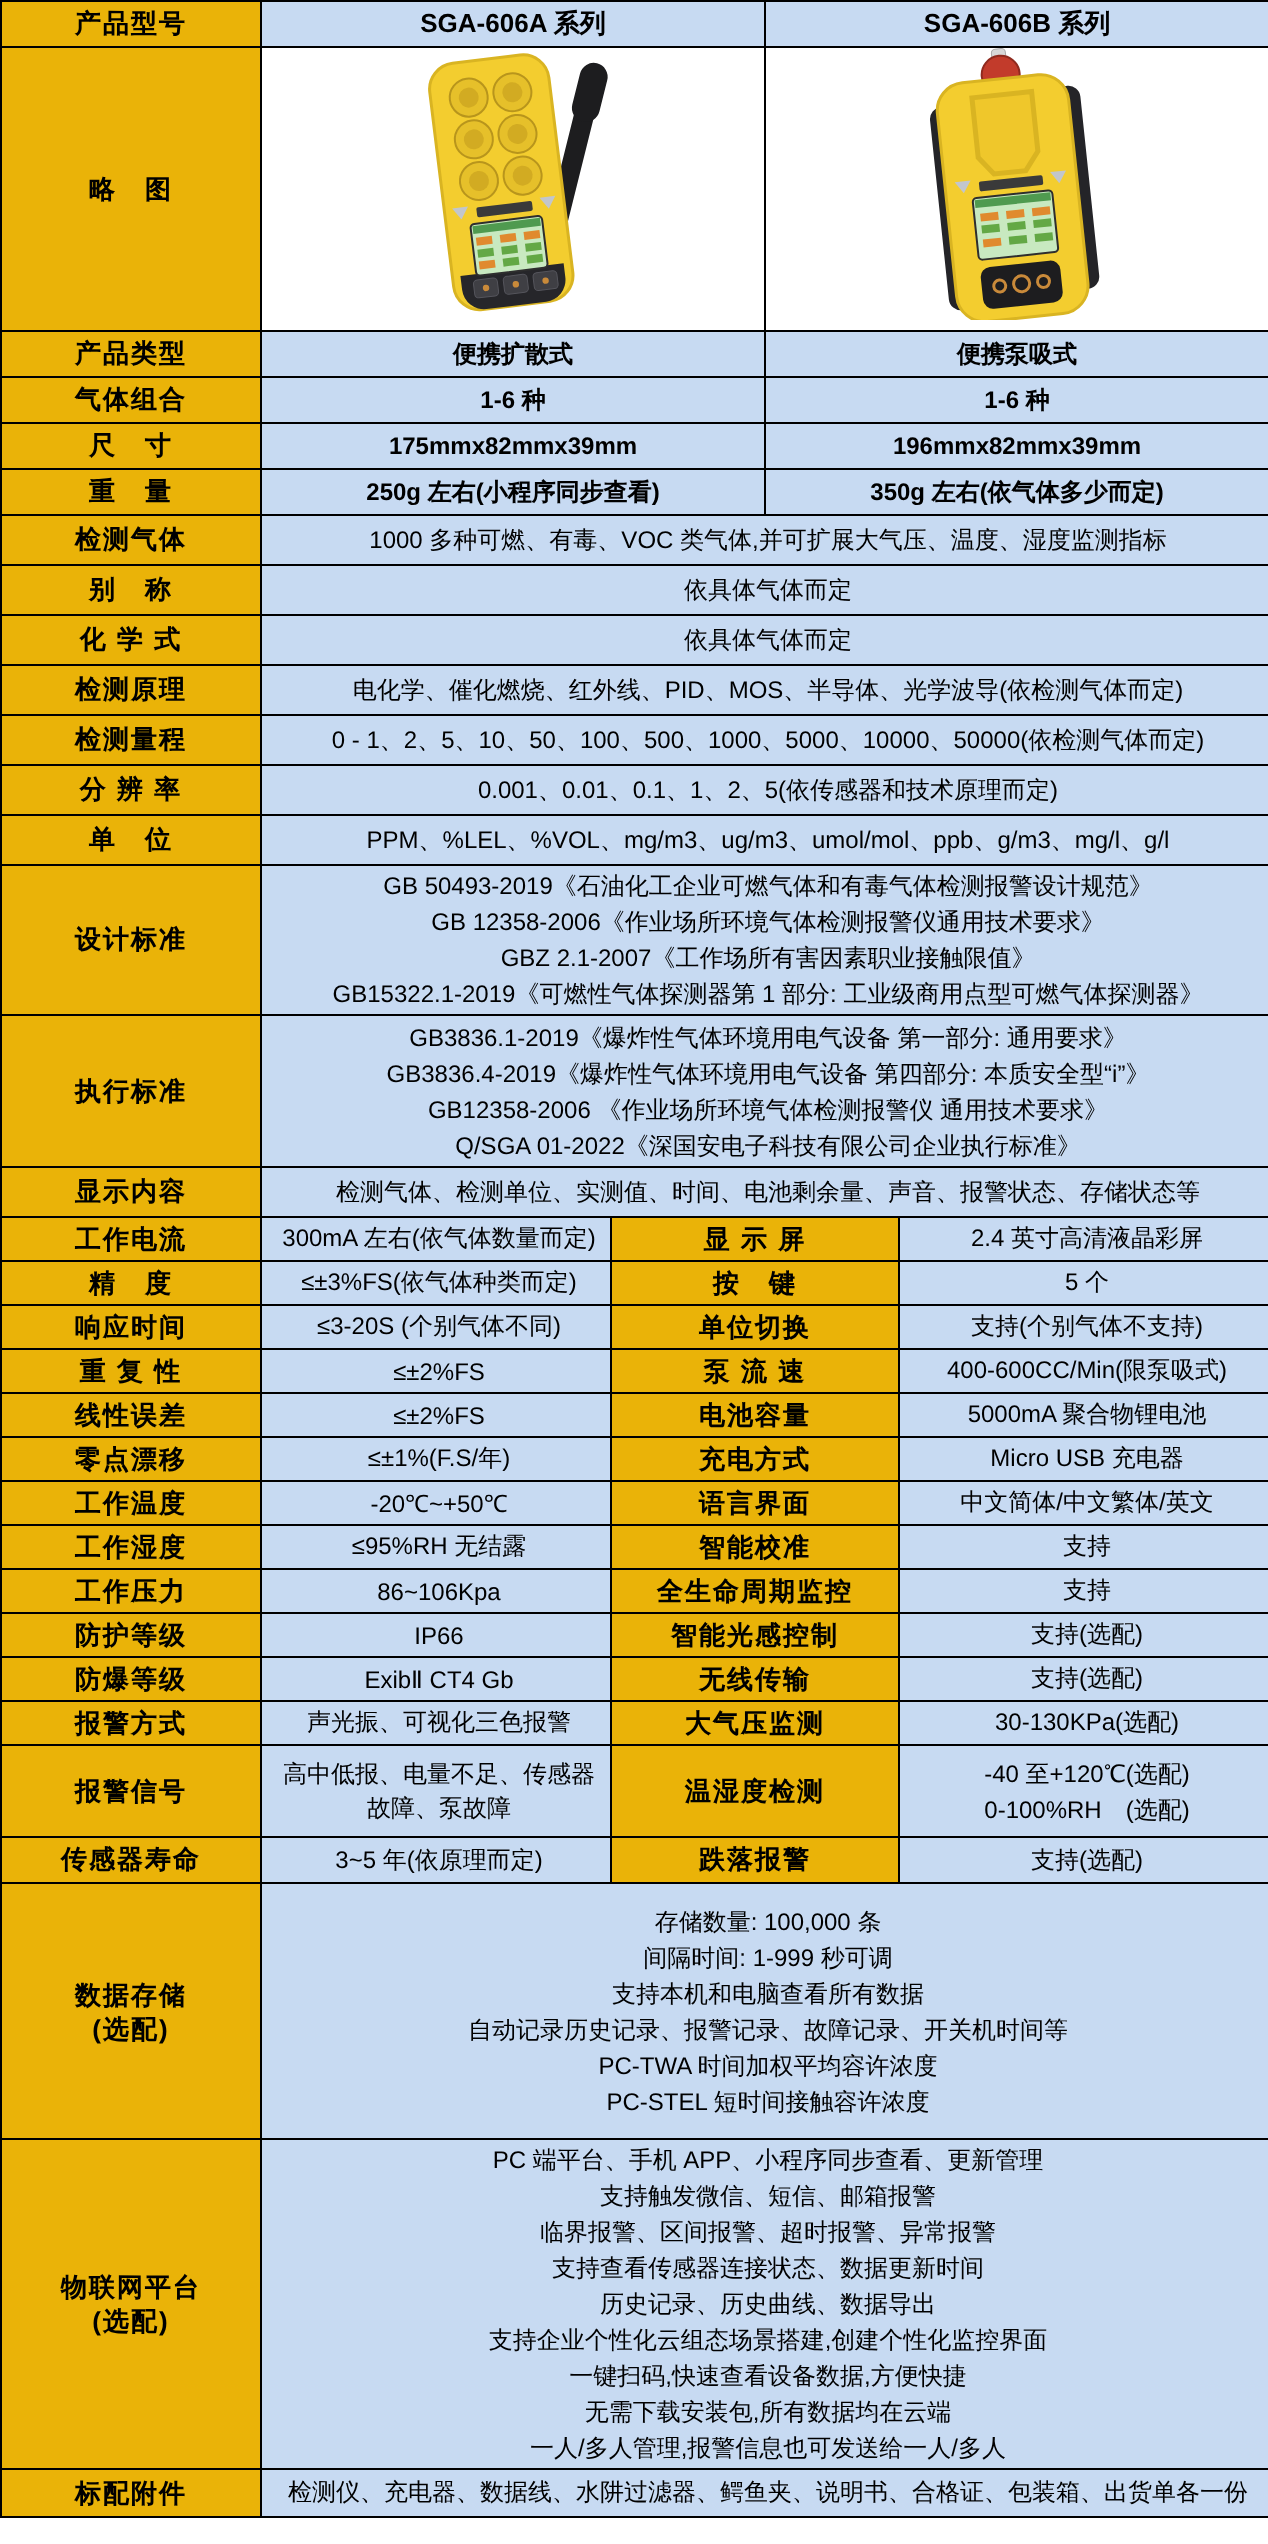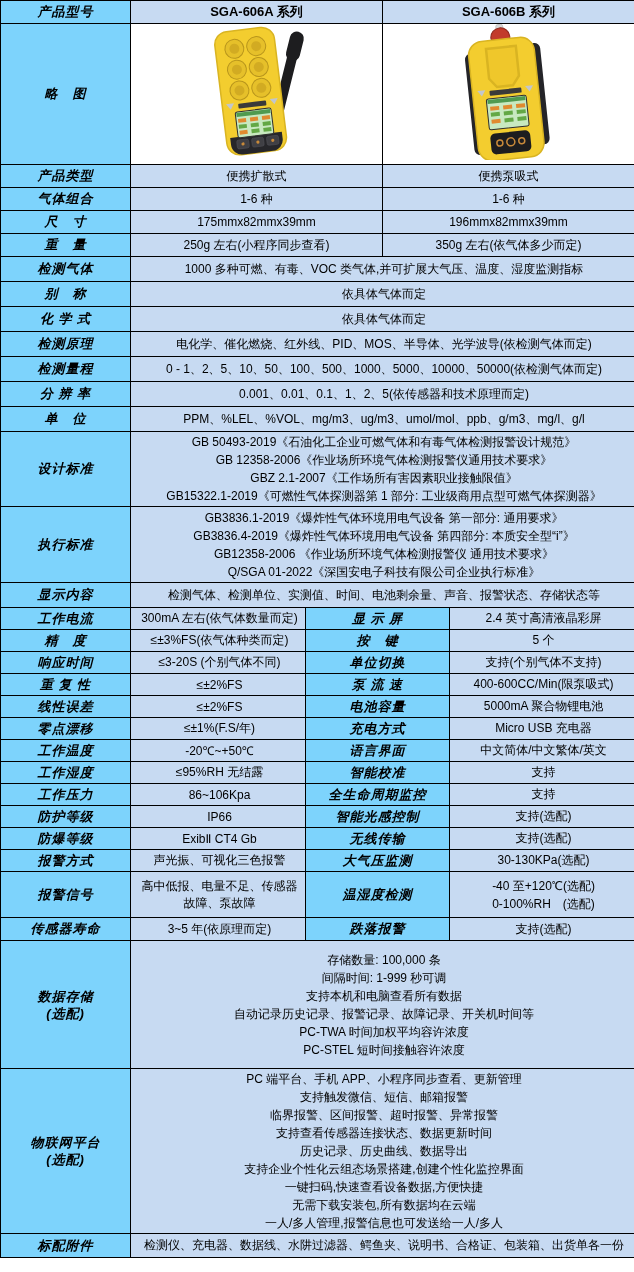--- a/index.html
+++ b/index.html
@@ -6,7 +6,7 @@
   body{width:634px;font-family:"Liberation Sans",sans-serif;color:#000;}
   table{border-collapse:collapse;table-layout:fixed;width:634px;}
   td{border:1px solid #000;overflow:hidden;vertical-align:middle;}
-  td.lbl{background:#7dd3fc;font-weight:bold;text-align:center;font-size:13px;padding:0 2px;letter-spacing:1px;font-style:italic;}
+  td.lbl{background:#eab308;font-weight:bold;text-align:center;font-size:13px;padding:0 2px;letter-spacing:1px;}
   td.val{background:#C7DAF2;font-size:12px;text-align:center;padding:1px 4px 1px 7px;}
   td.val.center{text-align:center;padding:1px 2px;}
   td.val.bold{font-weight:bold;font-size:13px;}

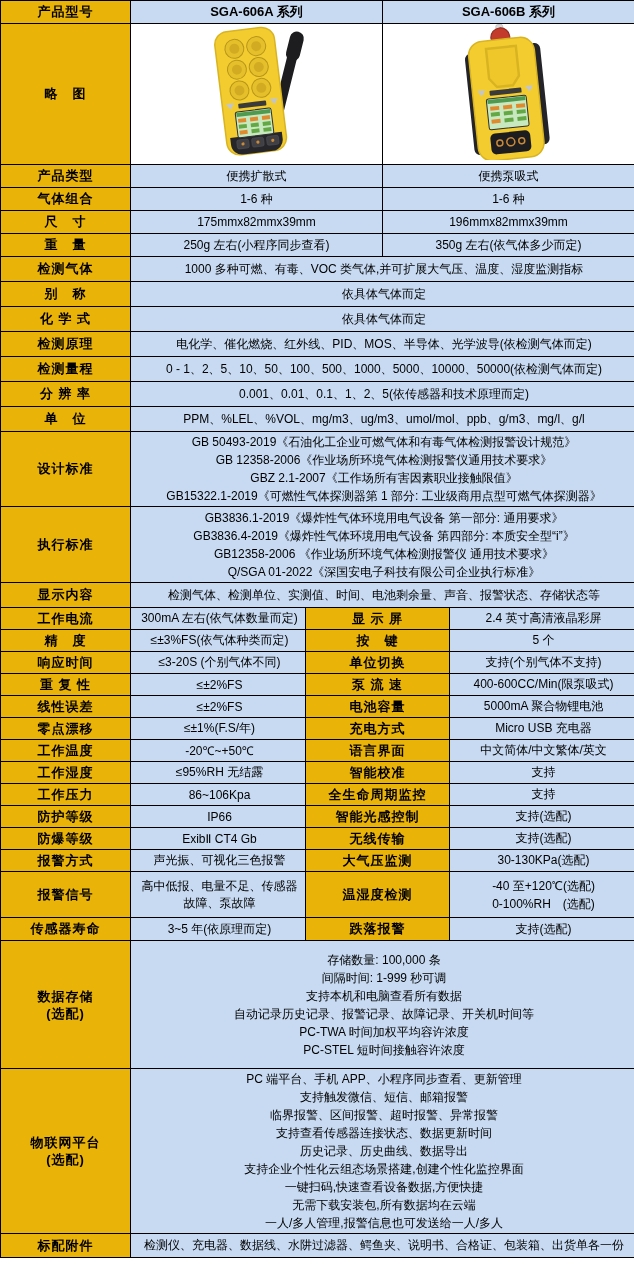--- a/index.html
+++ b/index.html
@@ -8,7 +8,7 @@
   td{border:1px solid #000;overflow:hidden;vertical-align:middle;}
   td.lbl{background:#eab308;font-weight:bold;text-align:center;font-size:13px;padding:0 2px;letter-spacing:1px;}
   td.val{background:#C7DAF2;font-size:12px;text-align:center;padding:1px 4px 1px 7px;}
-  td.val.center{text-align:center;padding:1px 2px;}
+  td.val.center{text-align:center;padding:1px 2px;font-weight:bold;}
   td.val.bold{font-weight:bold;font-size:13px;}
   td.img{background:#ffffff;text-align:center;vertical-align:middle;padding:0;}
   .line{line-height:18px;}

